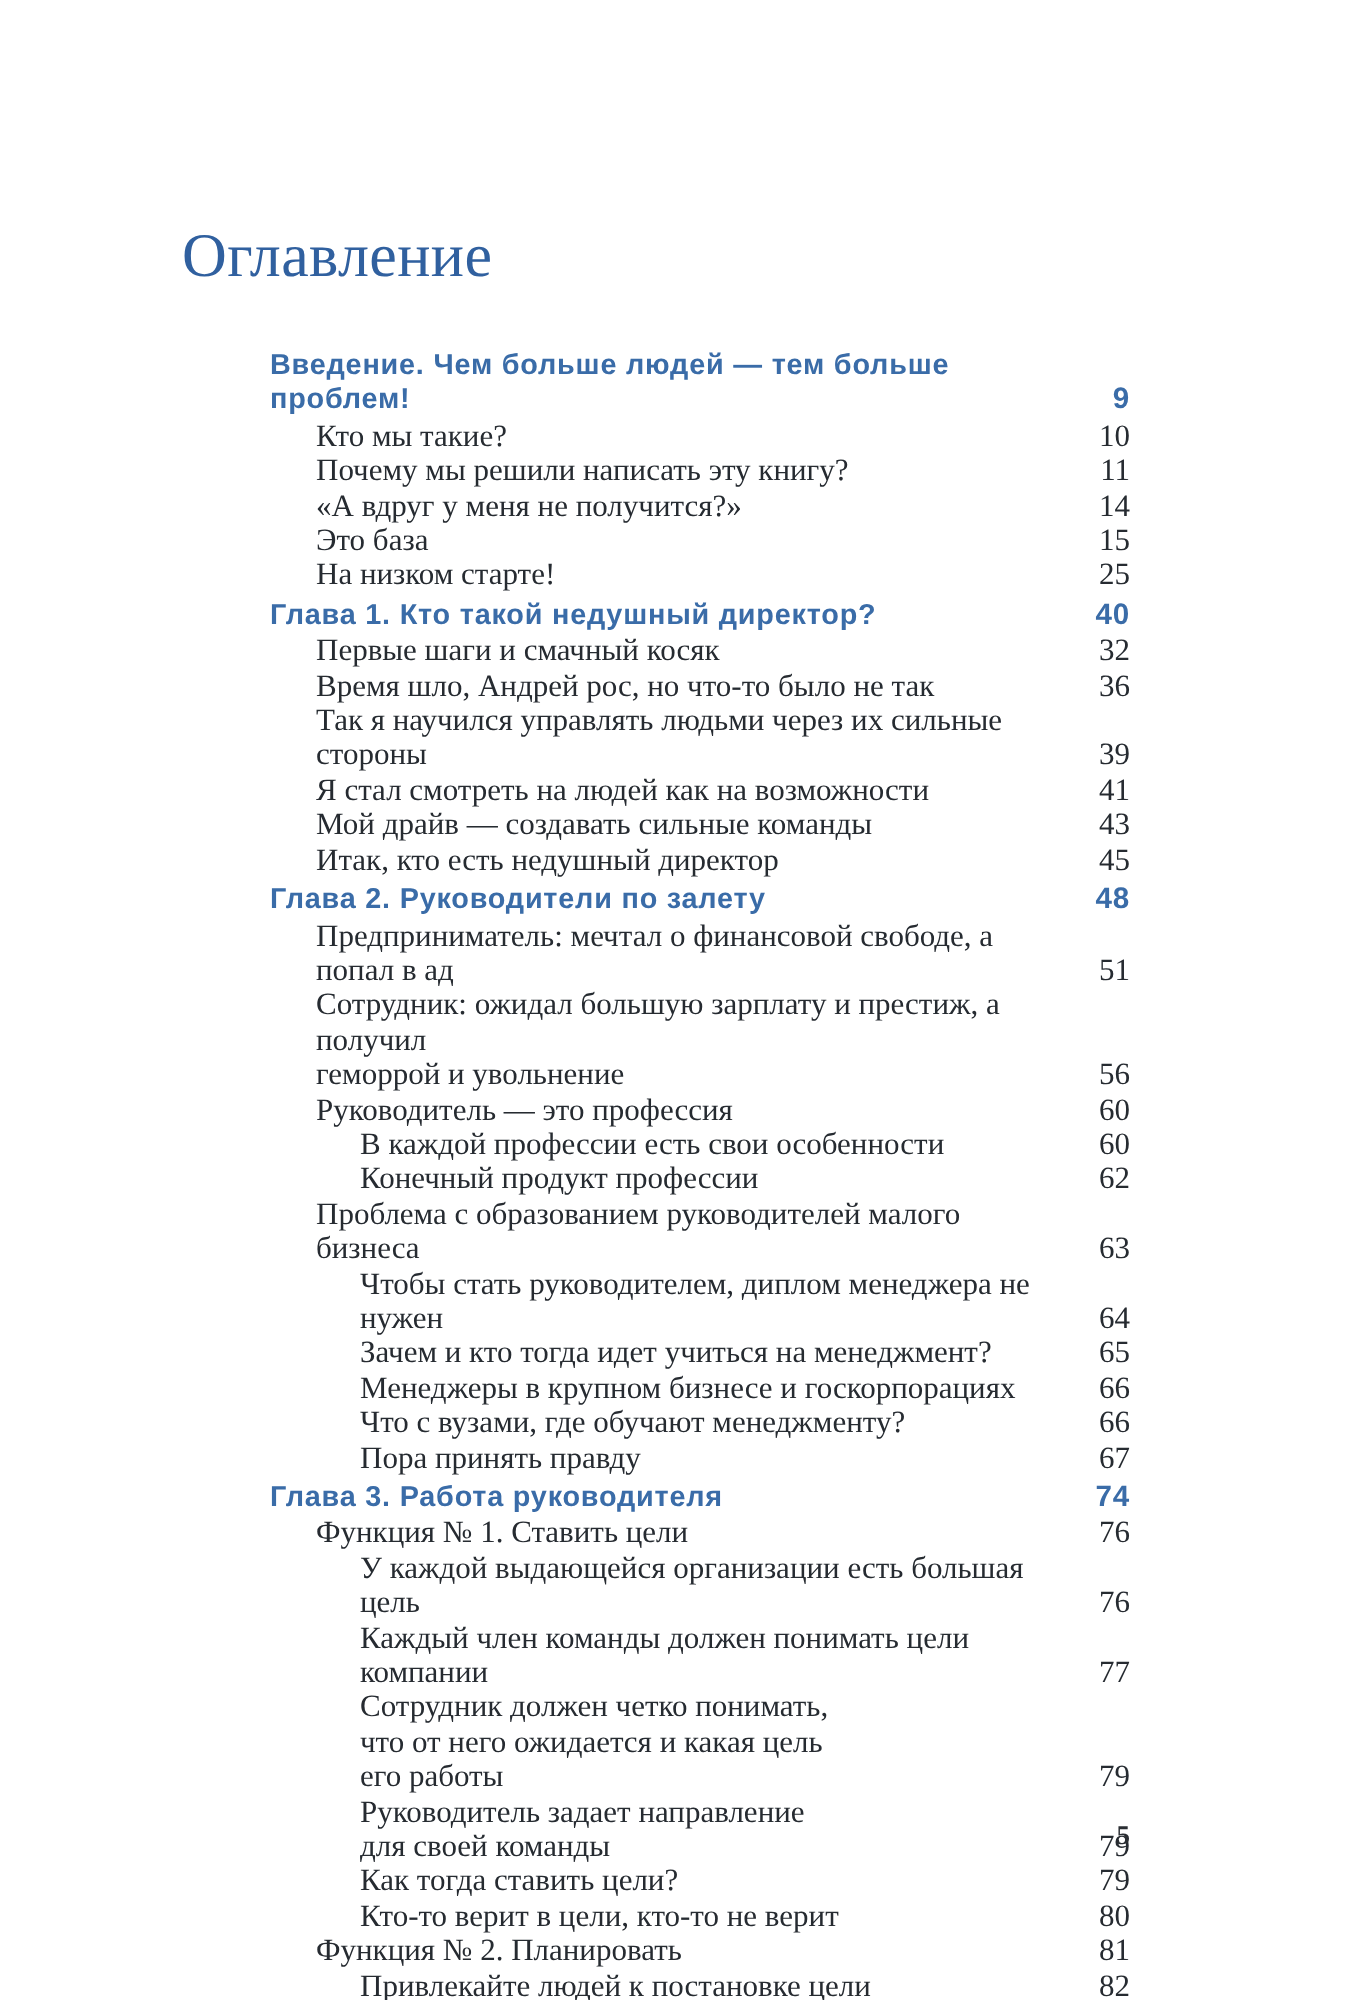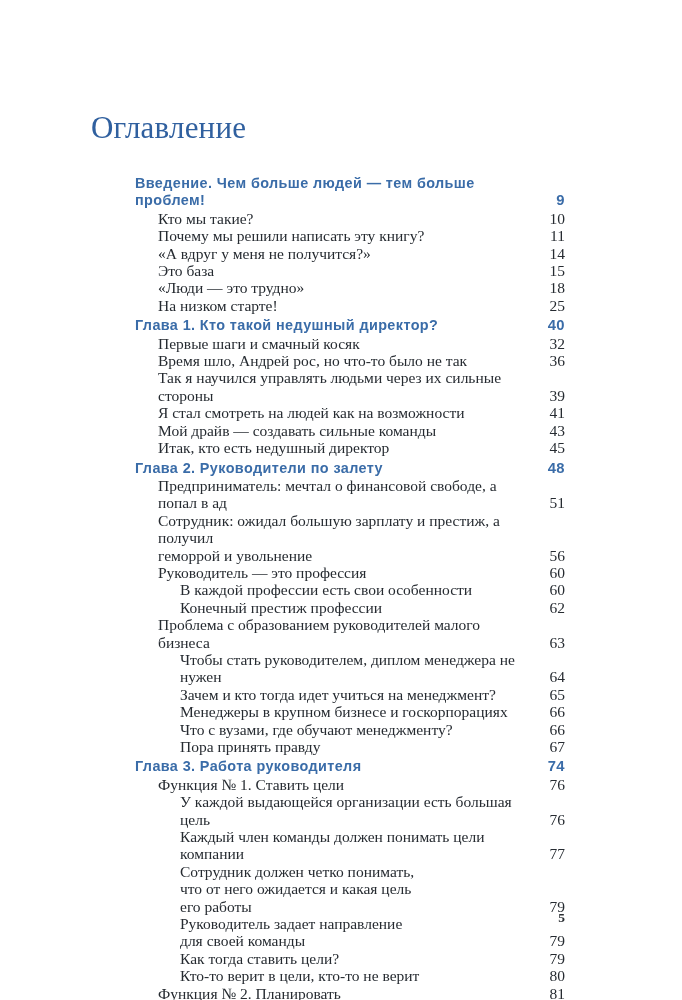--- a/index.html
+++ b/index.html
@@ -105,10 +105,6 @@
     <span class="num">15</span>
   </div>
         <div class="row lvl1">
-    <span class="label">«Люди — это трудно»</span>
-    <span class="num">18</span>
-  </div>
-        <div class="row lvl1">
     <span class="label">На низком старте!</span>
     <span class="num">25</span>
   </div>

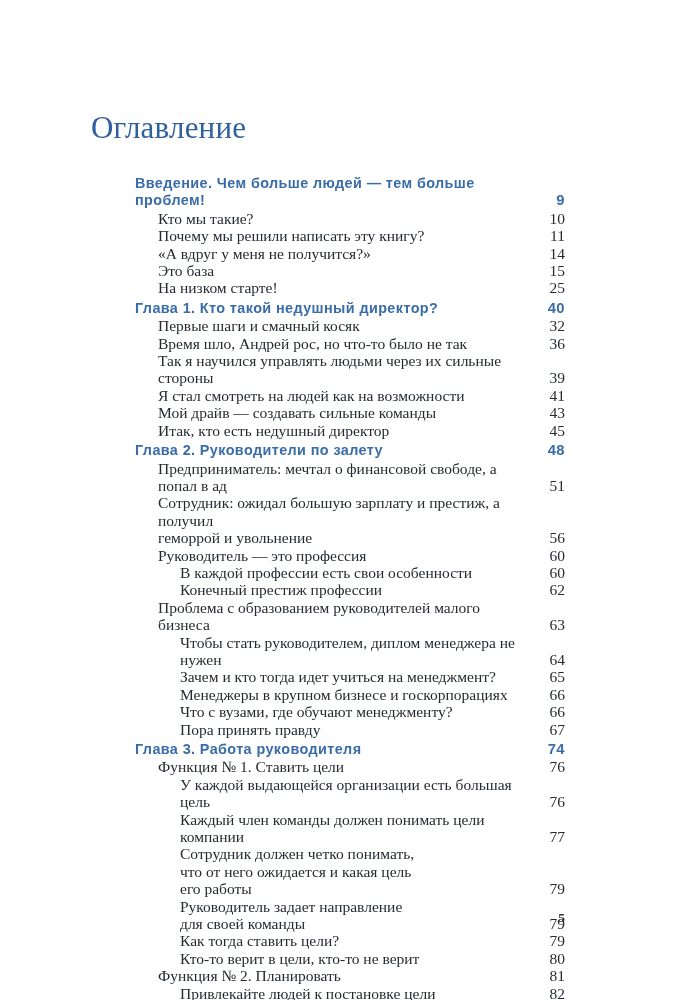--- a/index.html
+++ b/index.html
@@ -158,7 +158,7 @@
     <span class="num">60</span>
   </div>
         <div class="row lvl2">
-    <span class="label">Конечный престиж профессии</span>
+    <span class="label">Конечный продукт профессии</span>
     <span class="num">62</span>
   </div>
         <div class="row lvl1">

